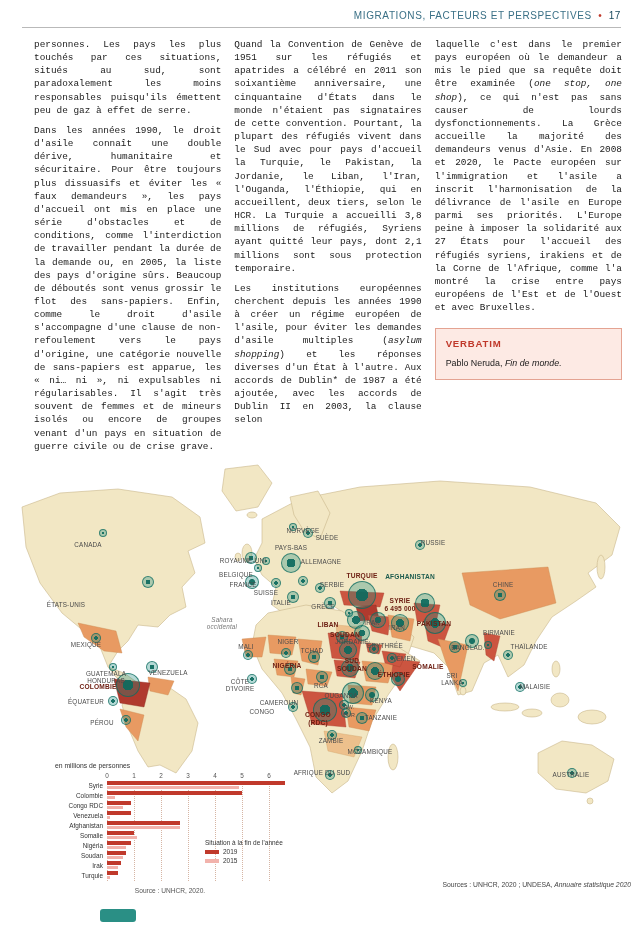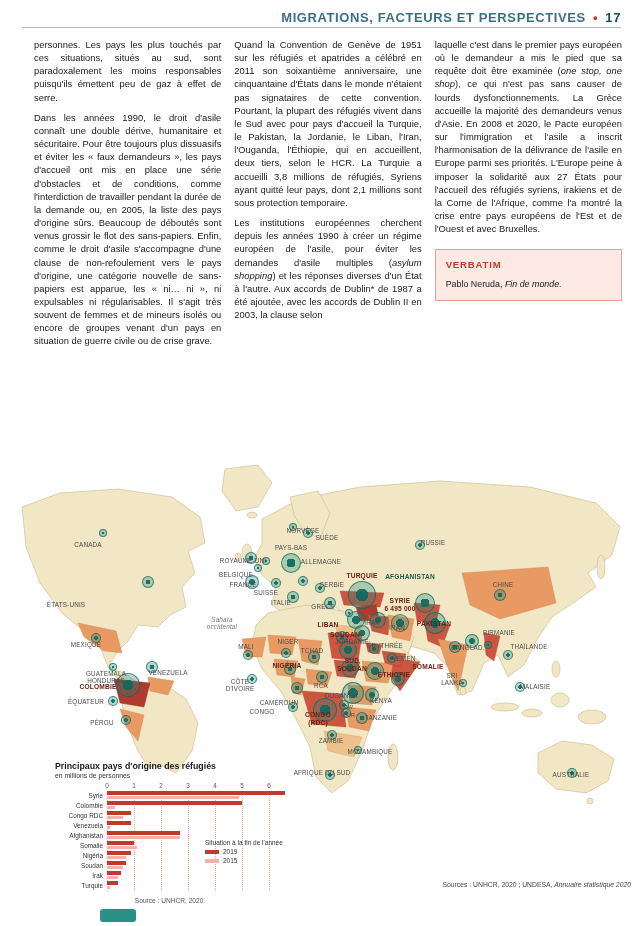--- a/index.html
+++ b/index.html
@@ -7,8 +7,8 @@
         font-family:"Liberation Sans",sans-serif;color:#1a1a1a;overflow:hidden;}
 
   
-  .running-head{position:absolute;top:10px;right:22px;font-size:13px;letter-spacing:.6px;
-                color:#3a7086;font-weight:bold;}
+  .running-head{position:absolute;top:10px;right:22px;font-size:10px;letter-spacing:.6px;
+                color:#3a7086;font-weight:normal;}
   .running-head .sep{color:#c0392b;margin:0 3px;}
   .running-head .pagenum{color:#18485c;}
   .head-rule{position:absolute;top:27px;left:22px;right:22px;border-top:1px solid #b9b9b9;}

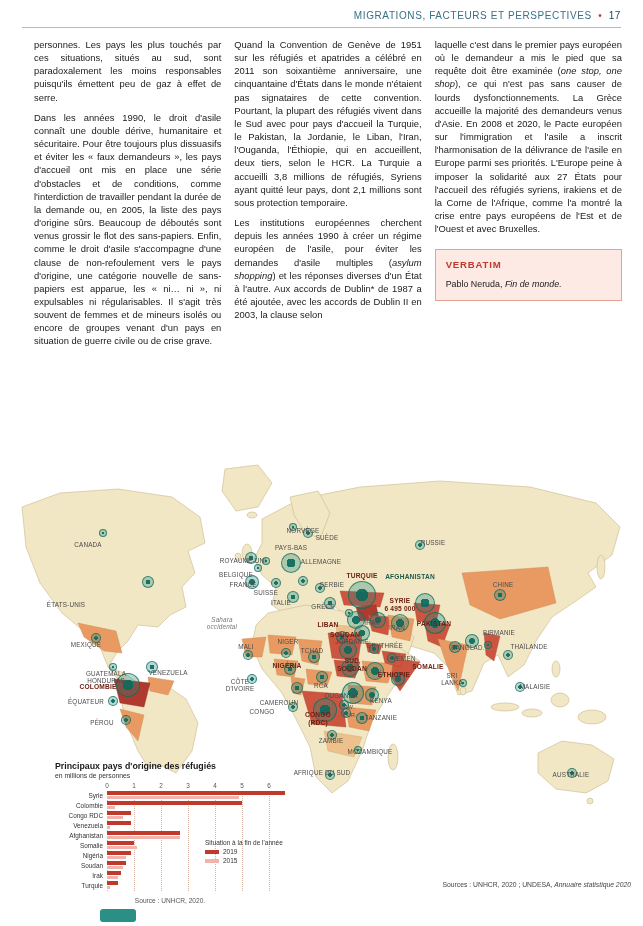--- a/index.html
+++ b/index.html
@@ -16,7 +16,7 @@
   
   .columns{position:absolute;top:38px;left:34px;width:588px;display:flex;gap:13px;}
   .col{width:188px;font-size:9.4px;line-height:1.4;text-align:justify;}
-  .col p{margin:0 0 7px 0;}
+  .col p{margin:0 0 7px 0;font-family:Liberation Mono, monospace;}
   .it{font-style:italic;}
   .red-heading{display:block;background:#c2452f;color:#fff;font-weight:bold;font-size:9.6px;
                padding:2px 6px;margin:6px 0 6px 0;}

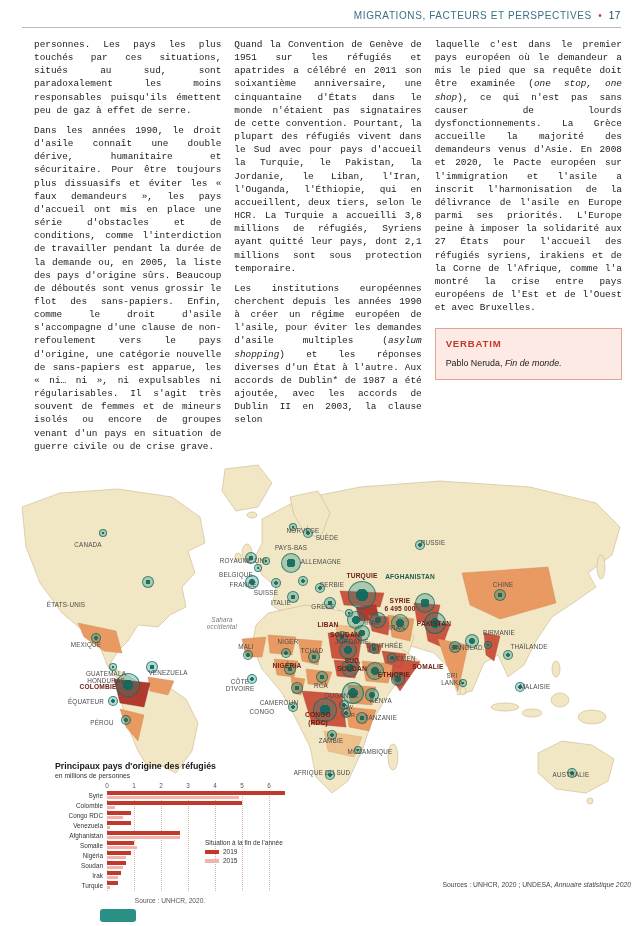--- a/index.html
+++ b/index.html
@@ -294,7 +294,6 @@
       </div>
 
     <div class="chart">
-      <p class="chart-title">Principaux pays d'origine des réfugiés</p>
       <p class="chart-subtitle">en millions de personnes</p>
       <div class="chart-body">
         <div class="chart-grid">

